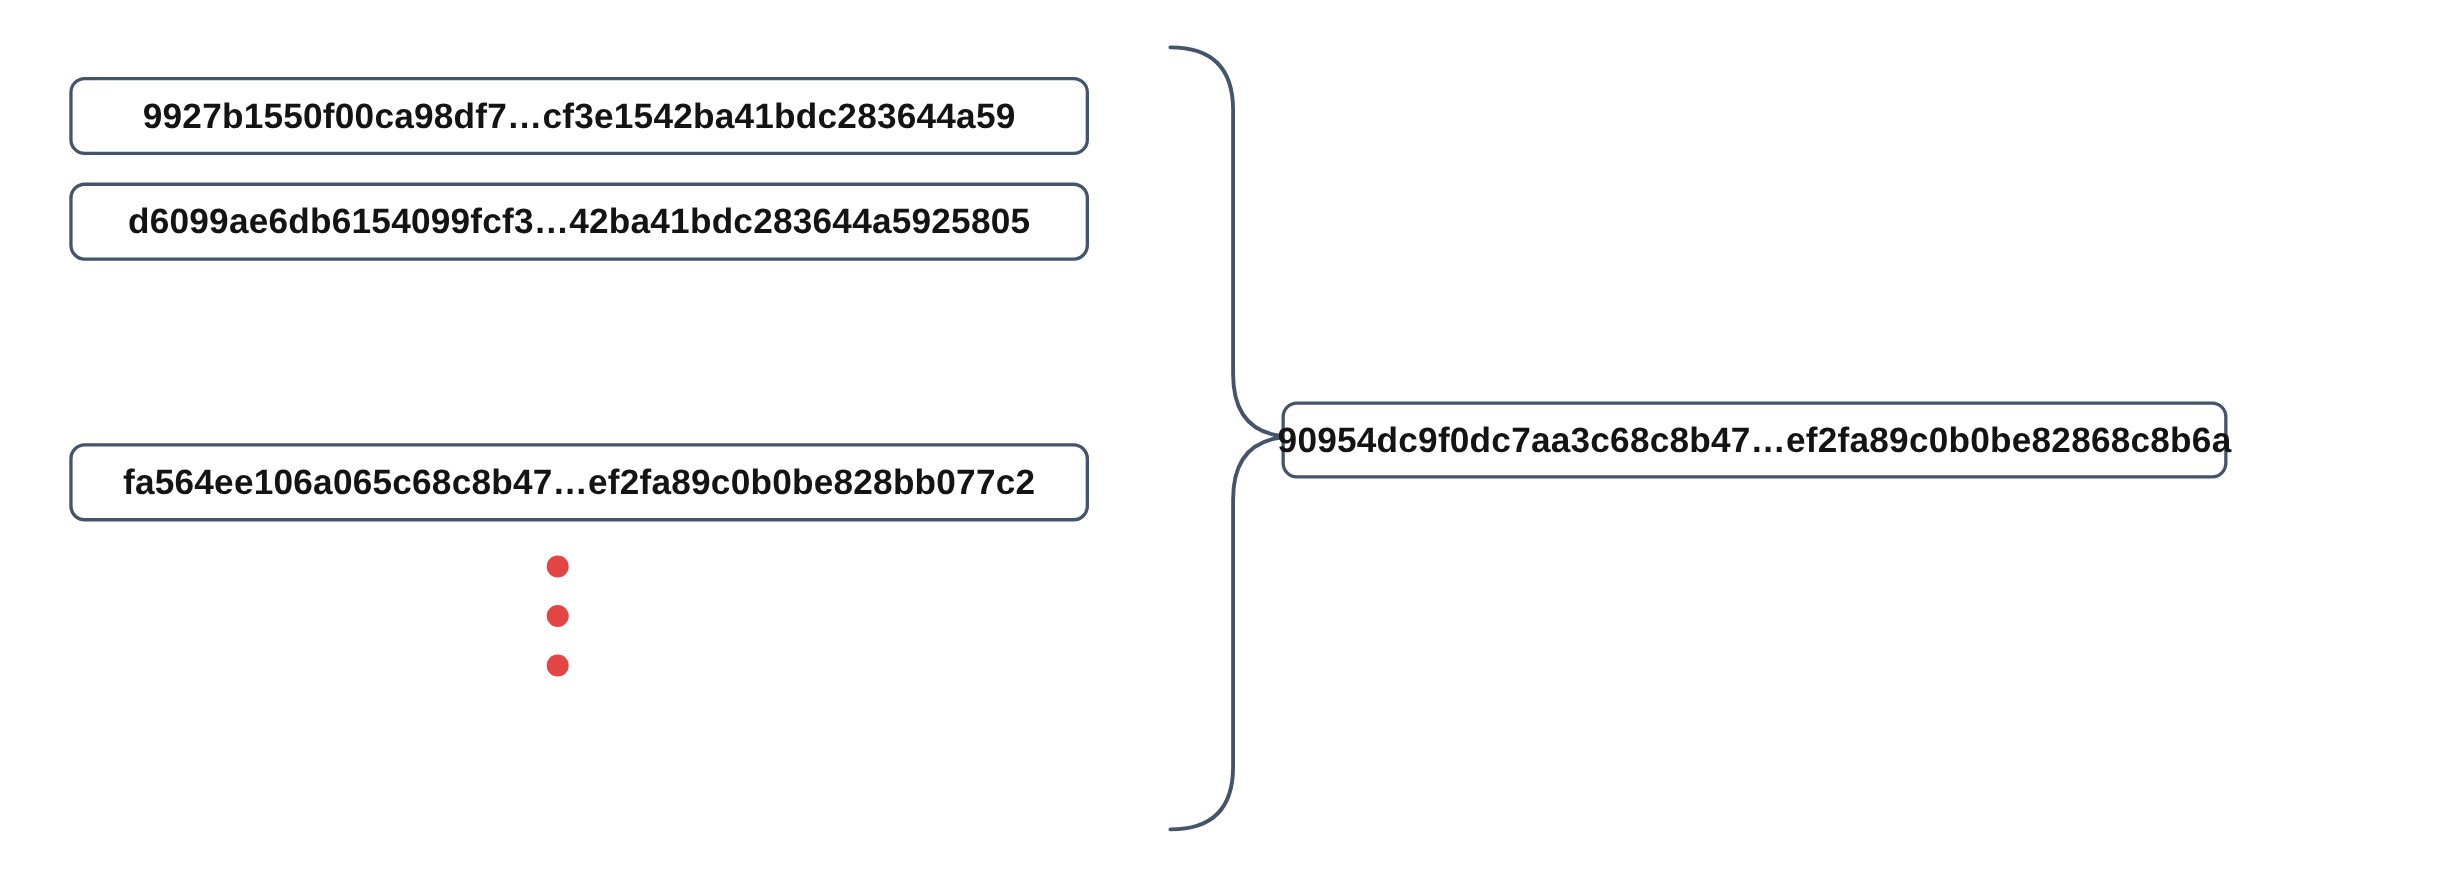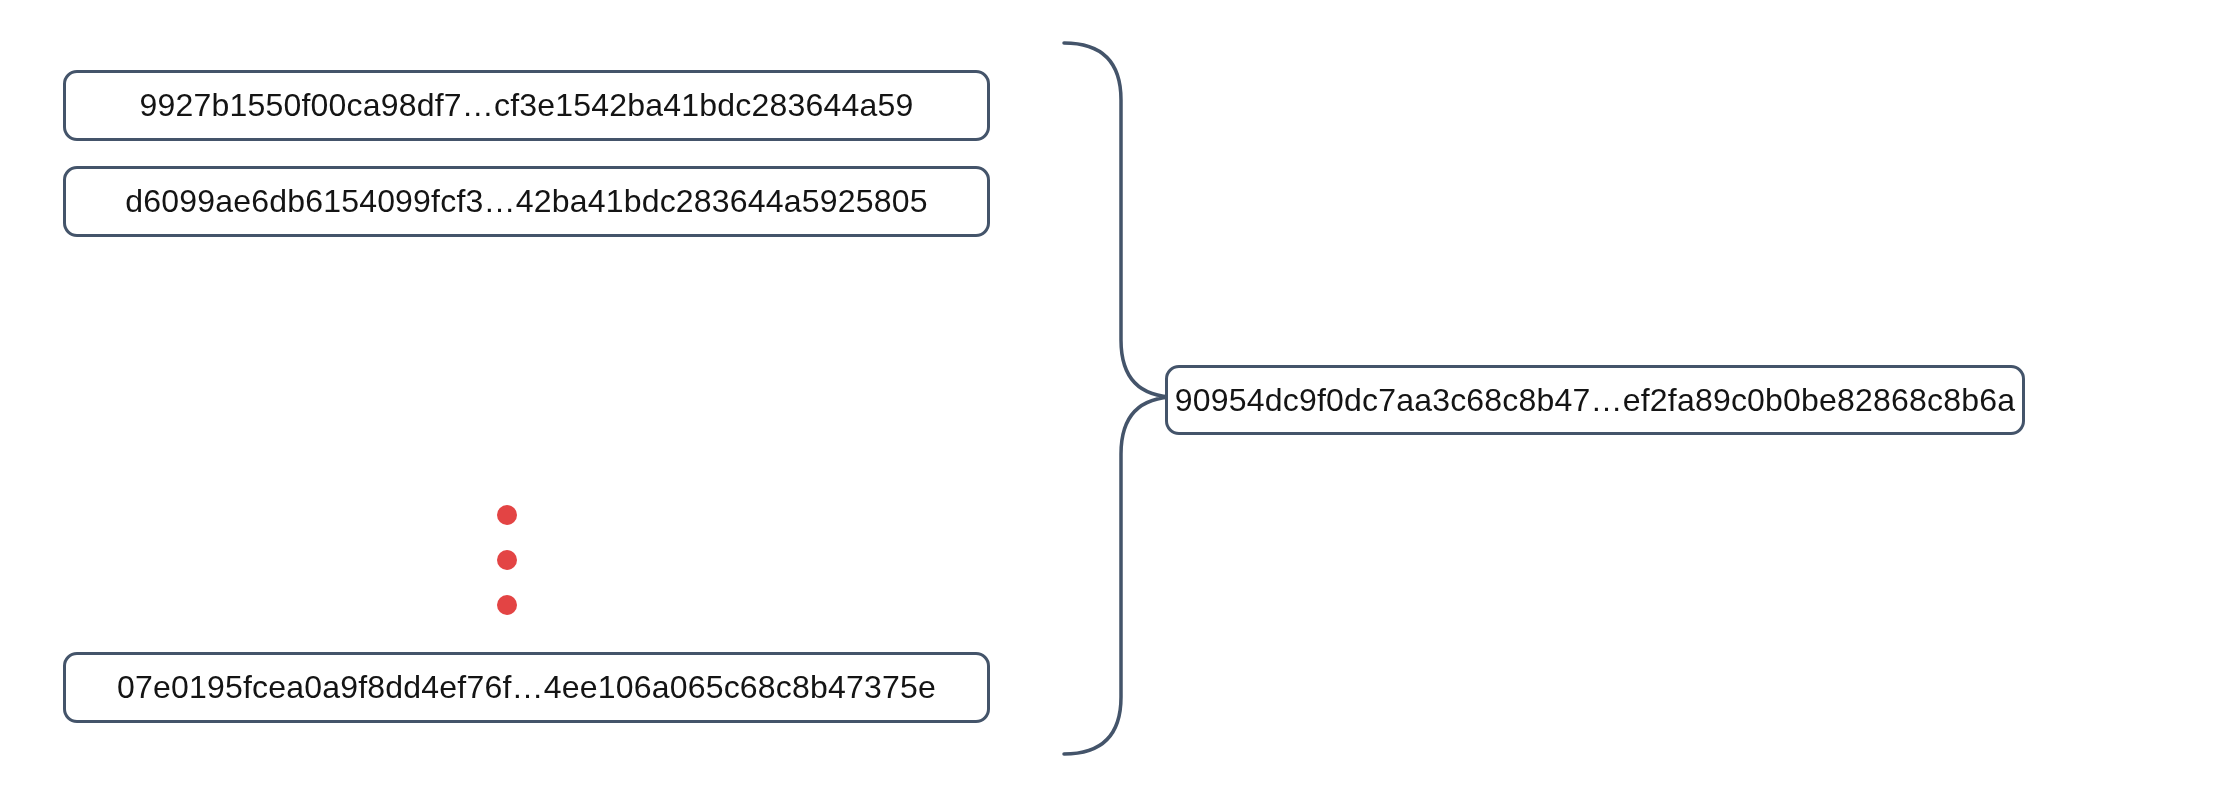--- a/index.html
+++ b/index.html
@@ -14,6 +14,7 @@
     background: #ffffff;
     font-family: "Liberation Sans", sans-serif;
     overflow: hidden;
+    font-weight: bold;
   }
   .hash-box {
     position: absolute;

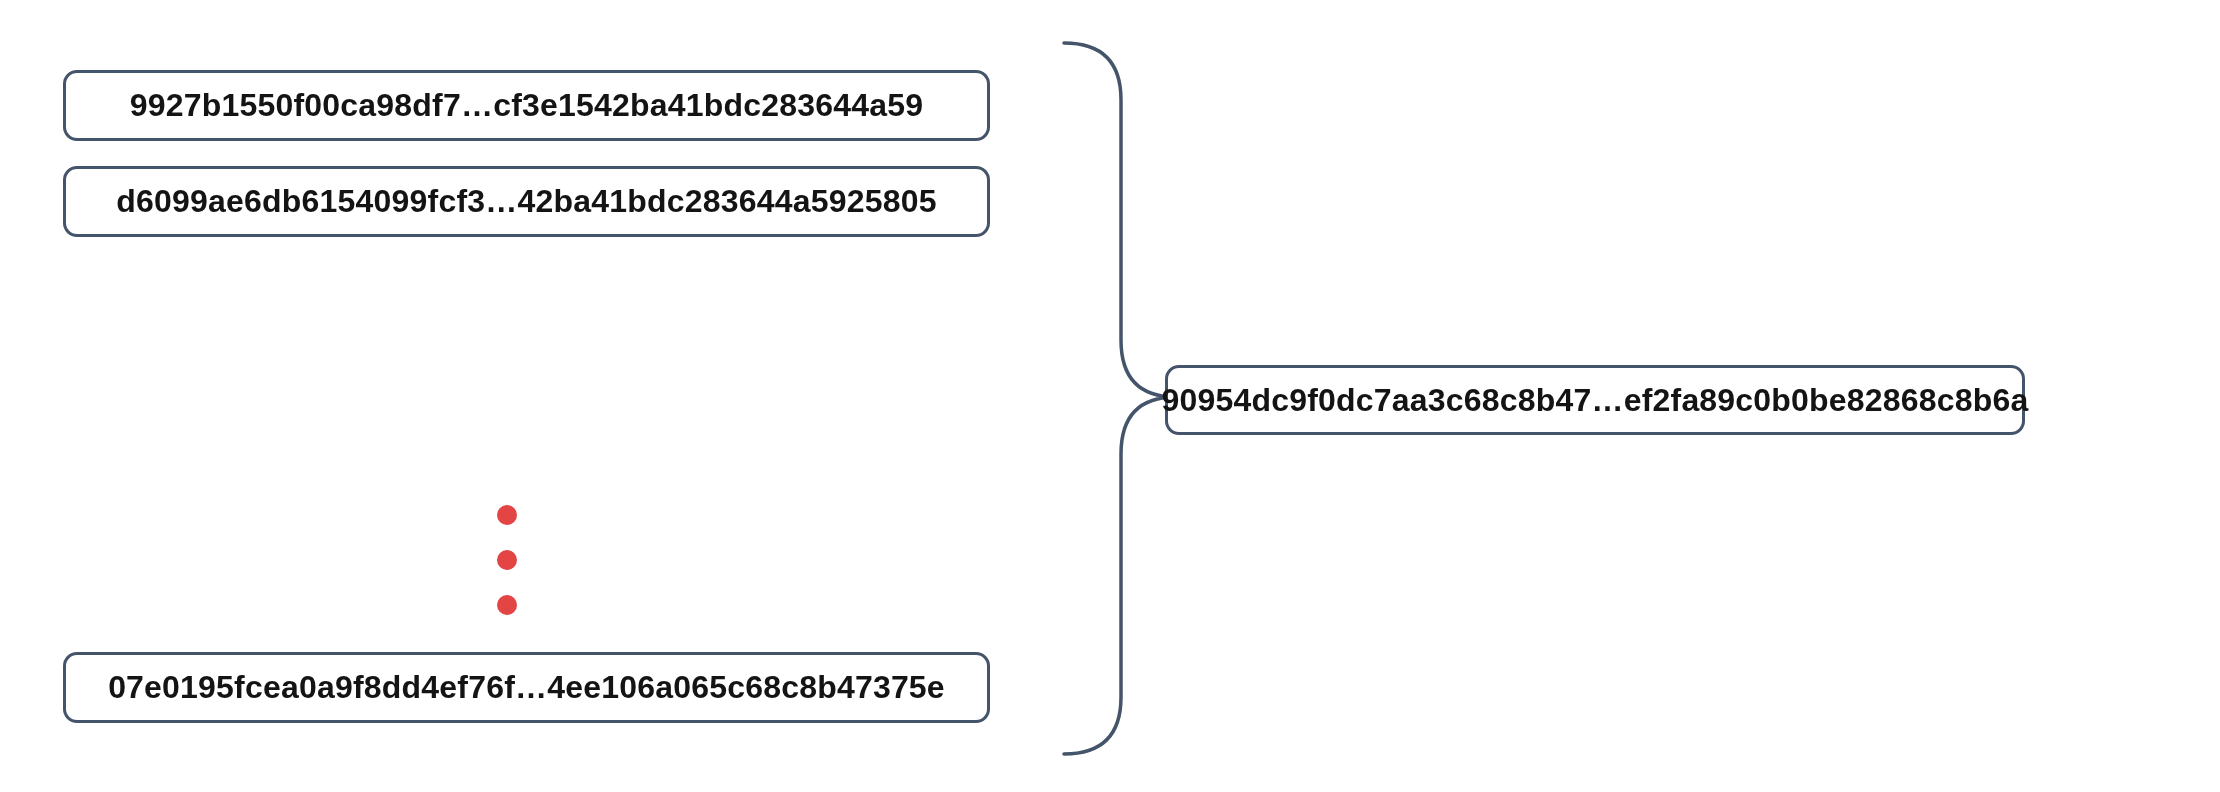--- a/index.html
+++ b/index.html
@@ -81,6 +81,7 @@
   <div class="hash-box pos-1">d6099ae6db6154099fcf3…42ba41bdc283644a5925805</div>
 
 
+  <div class="hash-box pos-3">fa564ee106a065c68c8b47…ef2fa89c0b0be828bb077c2</div>
 
   <div class="dots">
     <span class="dot d0"></span>

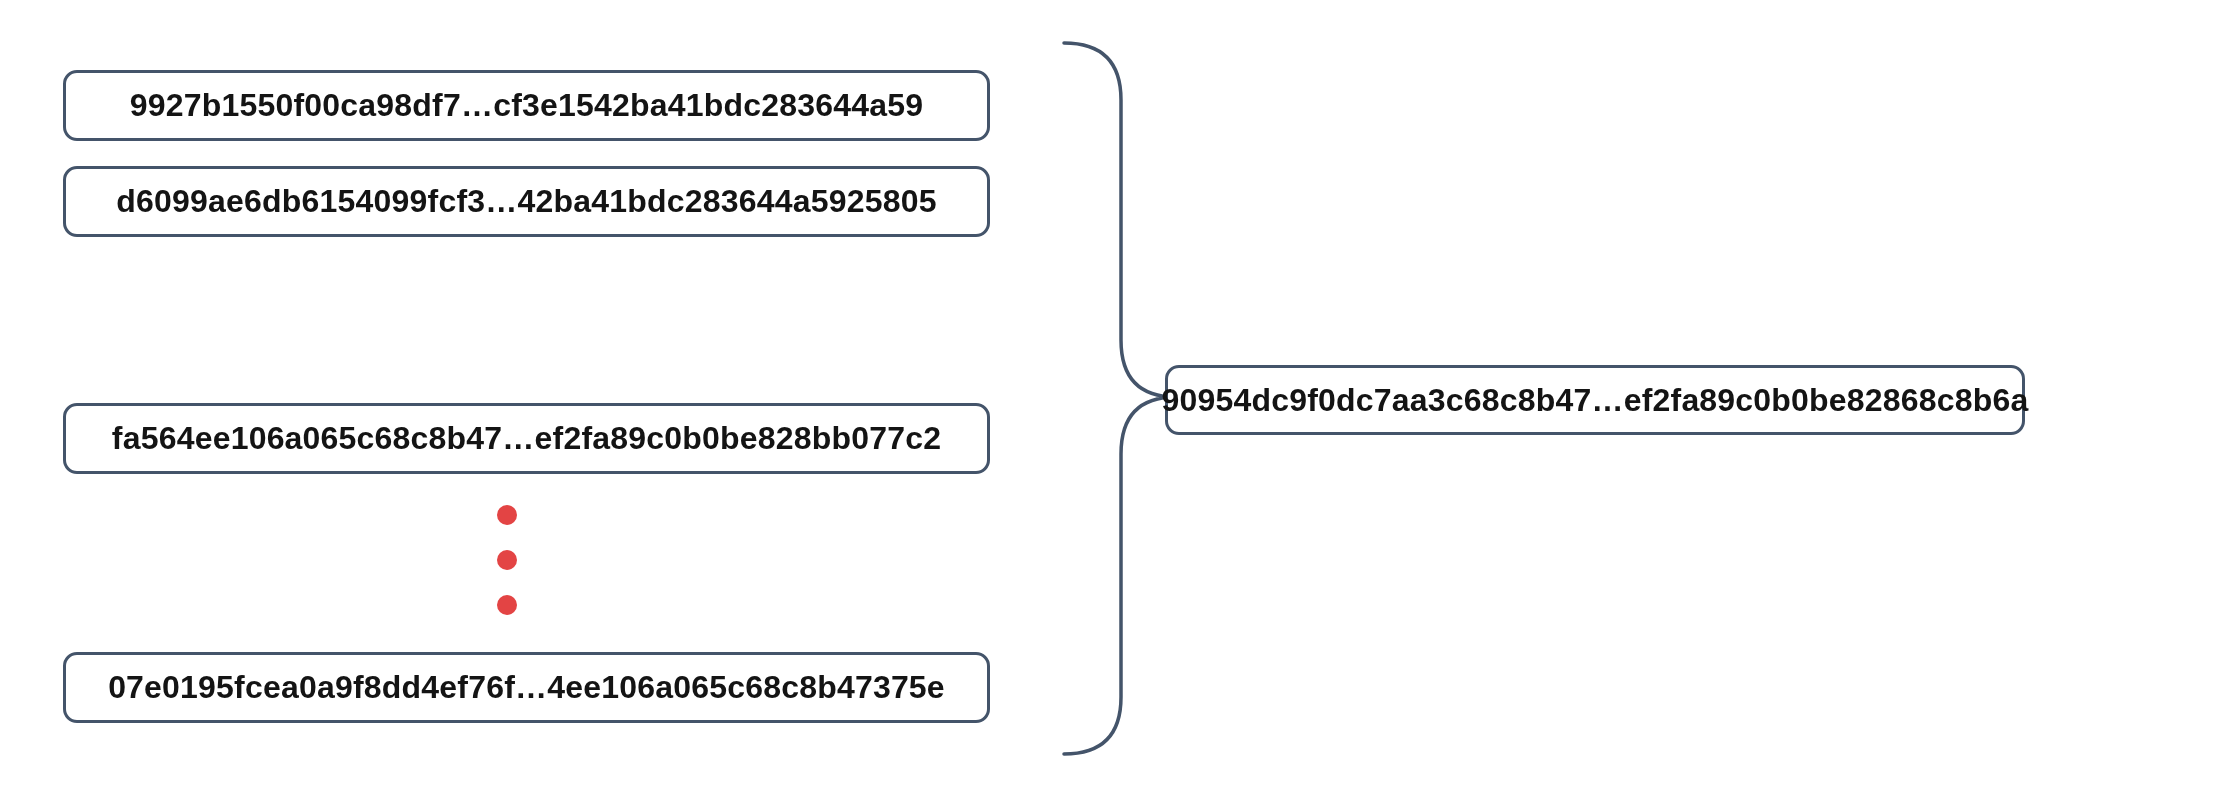--- a/index.html
+++ b/index.html
@@ -89,7 +89,6 @@
     <span class="dot d2"></span>
   </div>
 
-  <div class="hash-box pos-4">07e0195fcea0a9f8dd4ef76f…4ee106a065c68c8b47375e</div>
 
   <svg class="brace-svg" viewBox="0 0 2220 792" aria-hidden="true">
     <path d="M 1064 43

